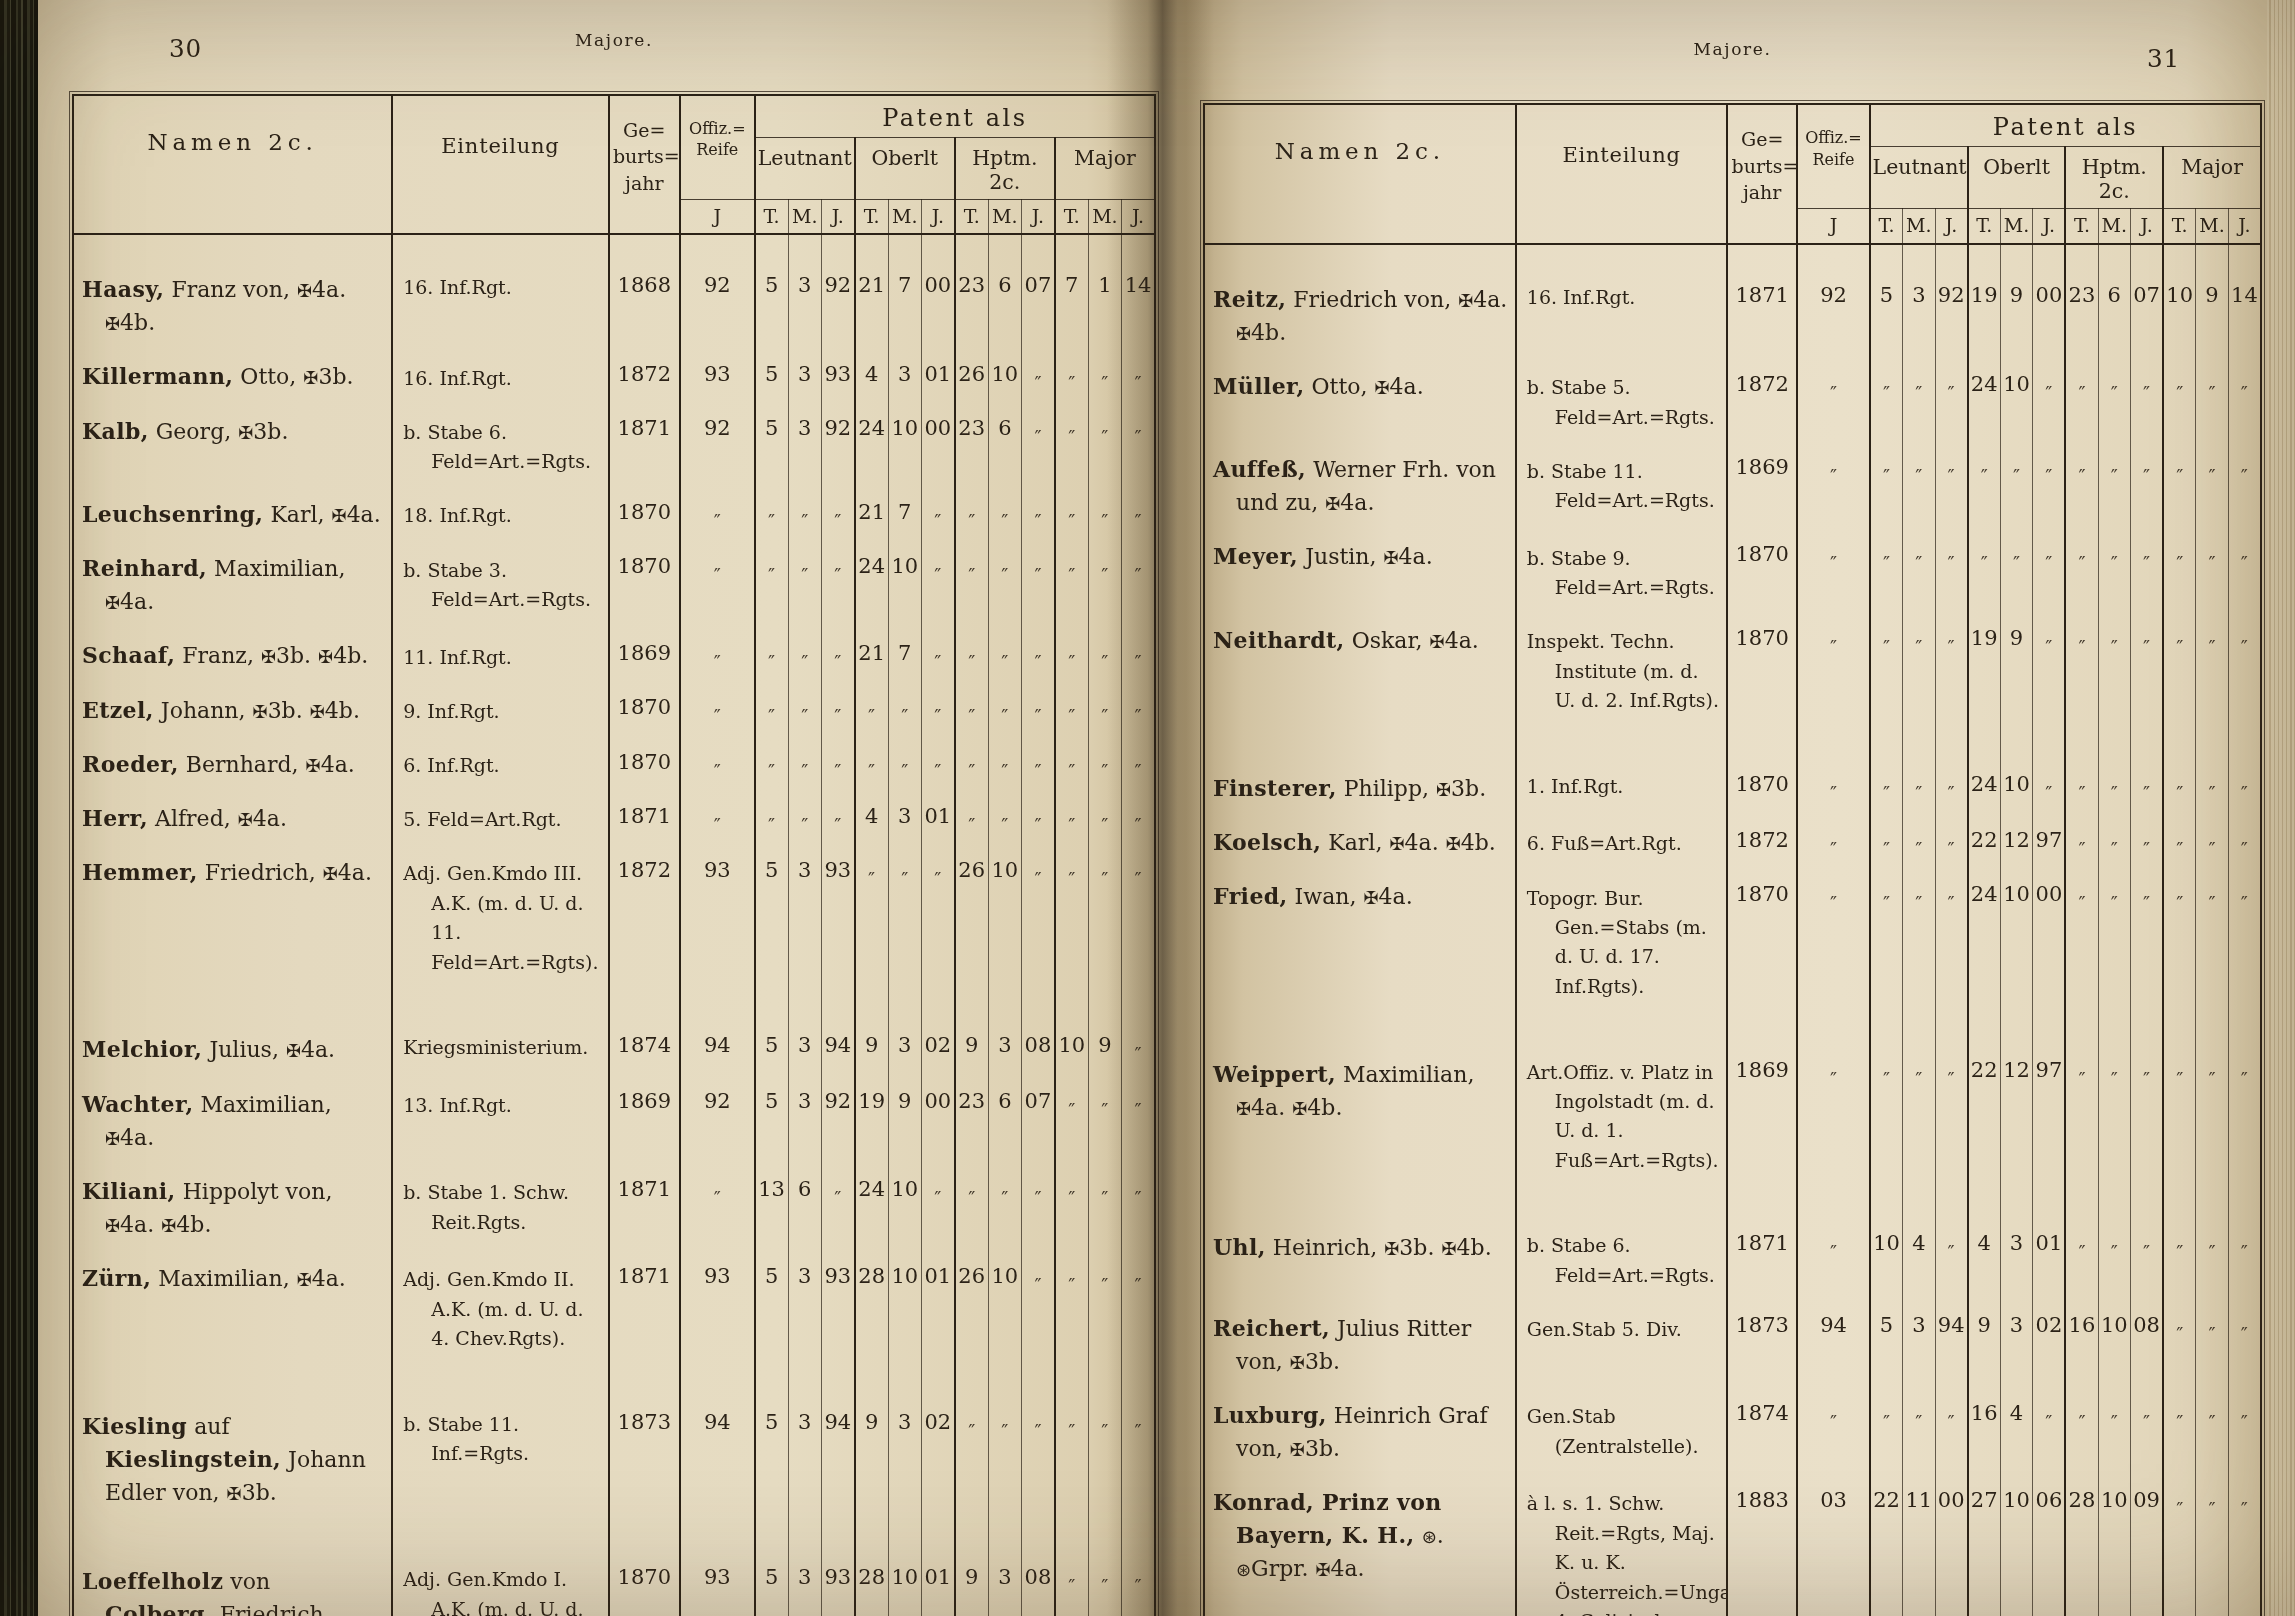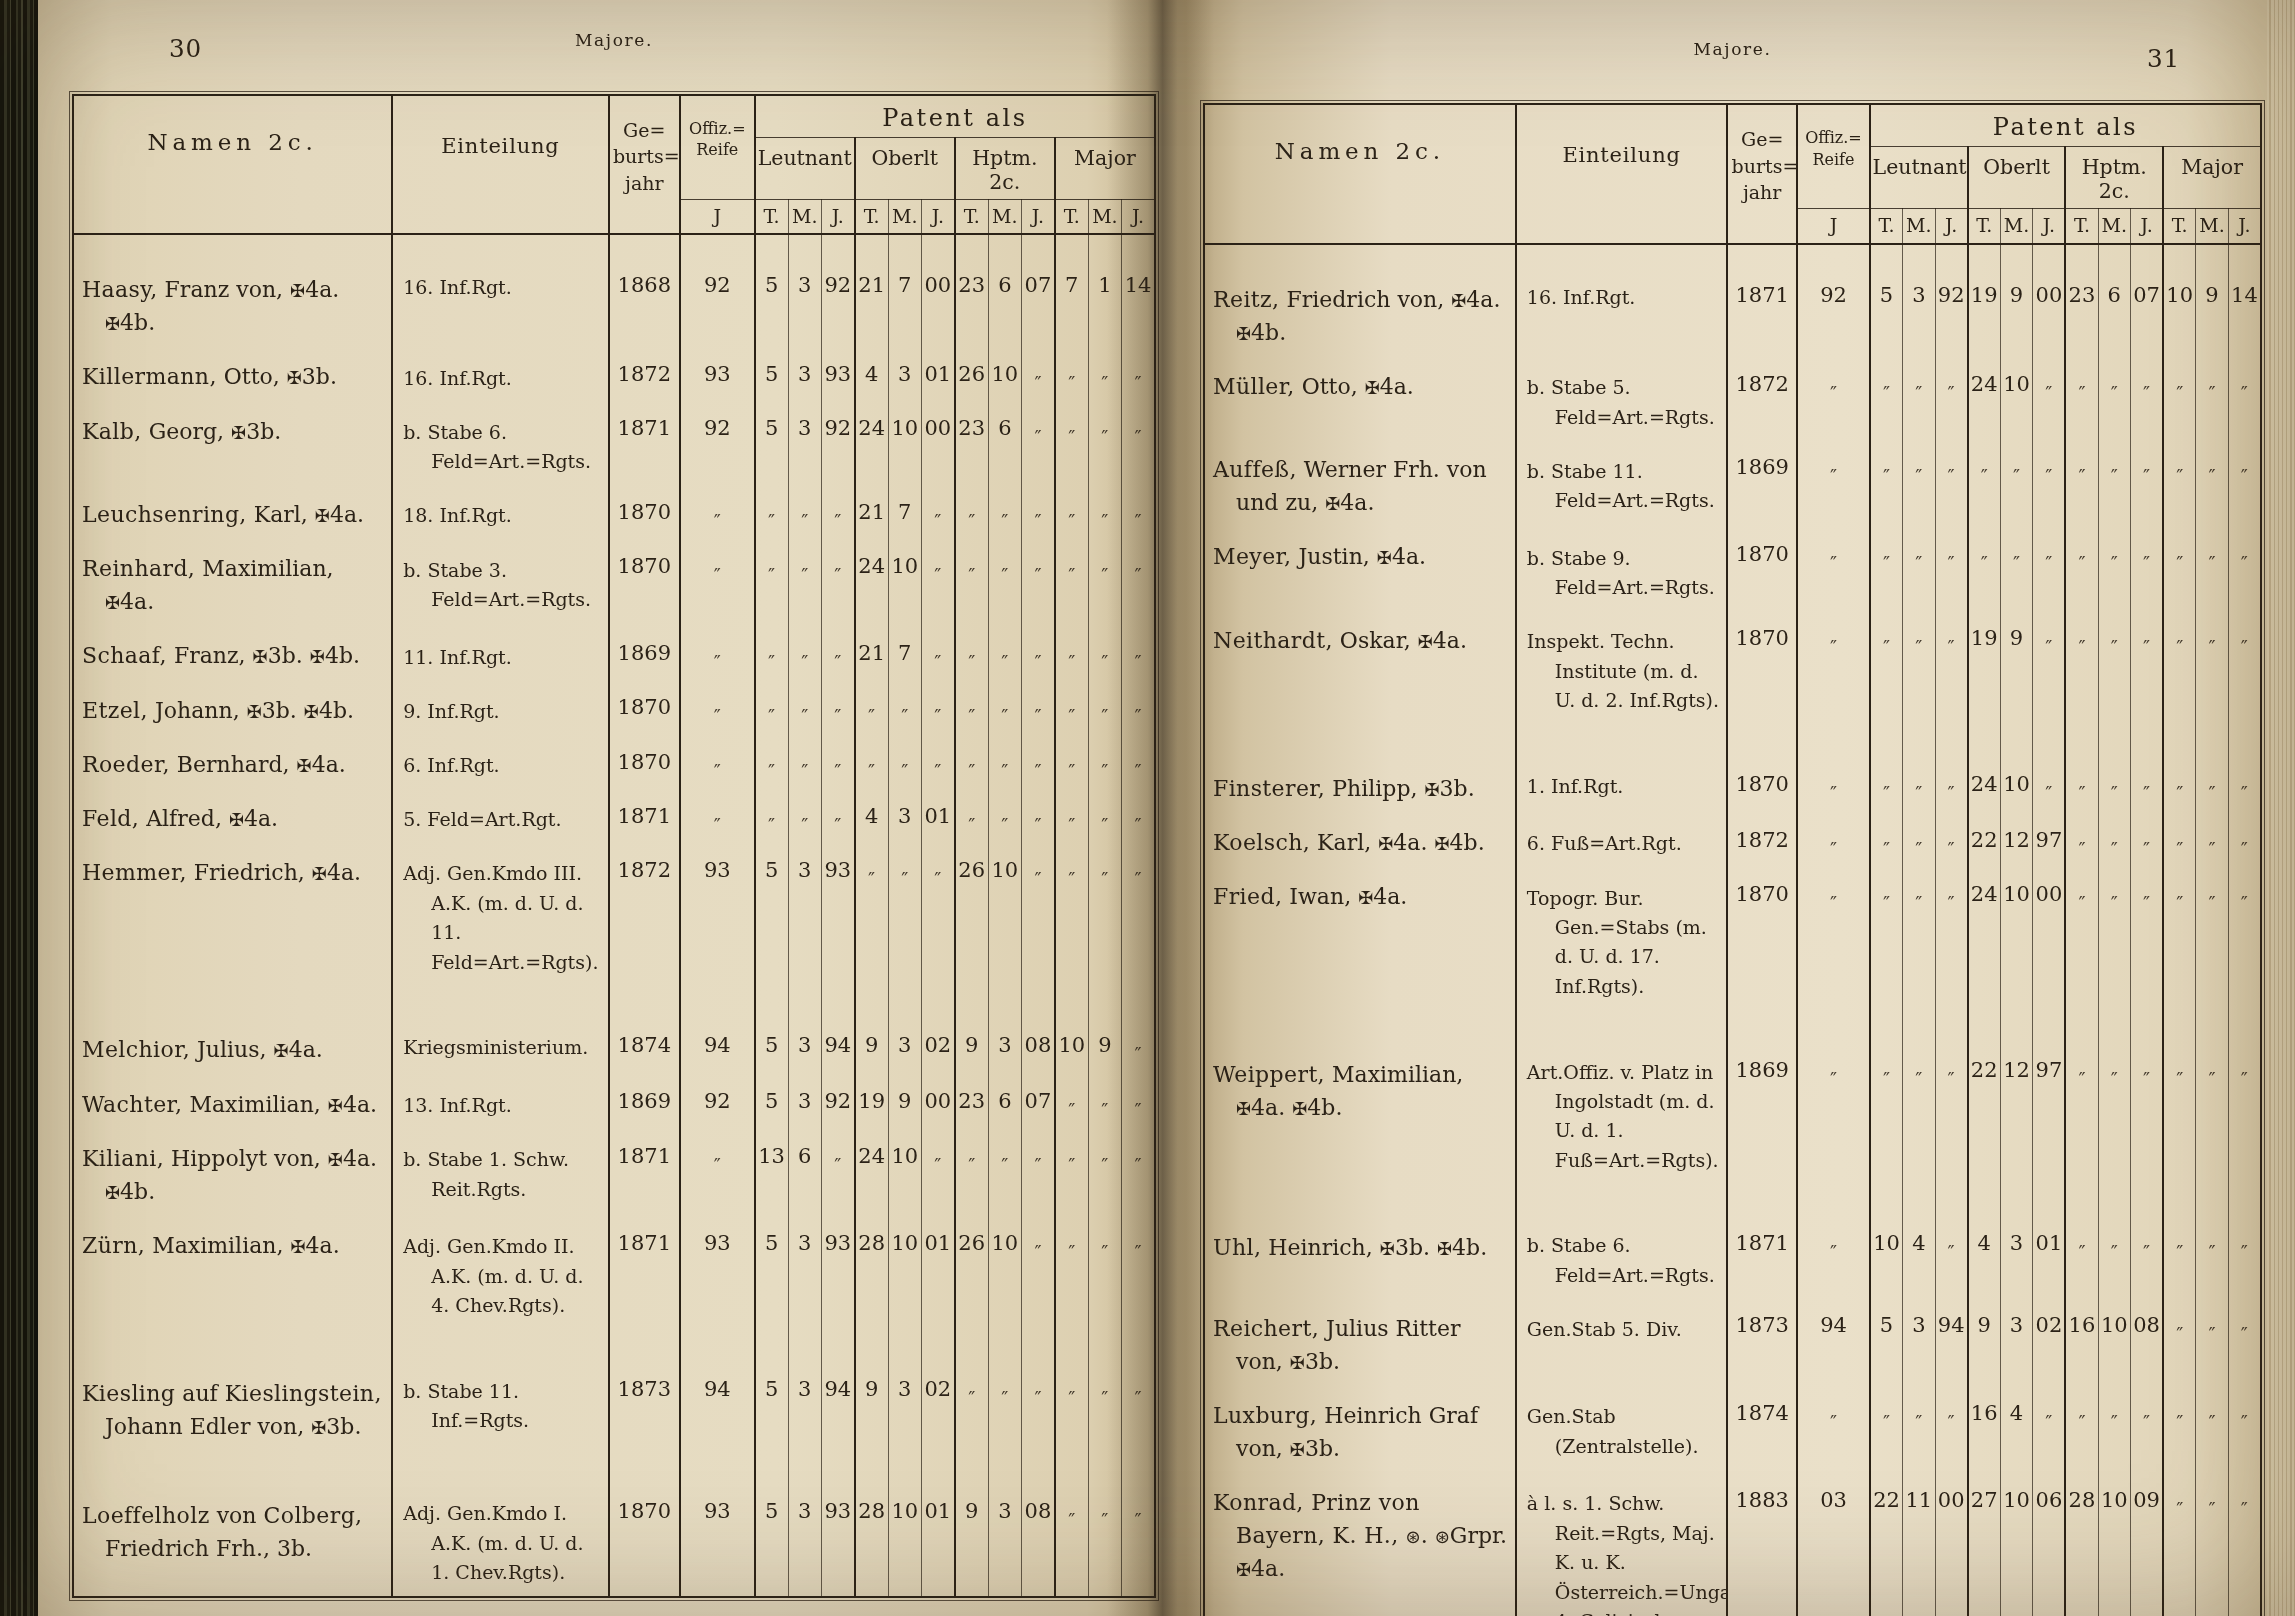--- a/index.html
+++ b/index.html
@@ -68,7 +68,7 @@
     font-size:22px; line-height:1.5;
     padding:13px 6.6px 8.2px 31px; text-indent:-23px;
   }
-  .sn { font-weight:normal; letter-spacing:0.4px; }
+  .sn { font-weight:bold; letter-spacing:0.4px; }
   .sym { font-family:"DejaVu Sans", sans-serif; font-size:.82em; }
   td.eint {
     font-size:19px; line-height:1.55;

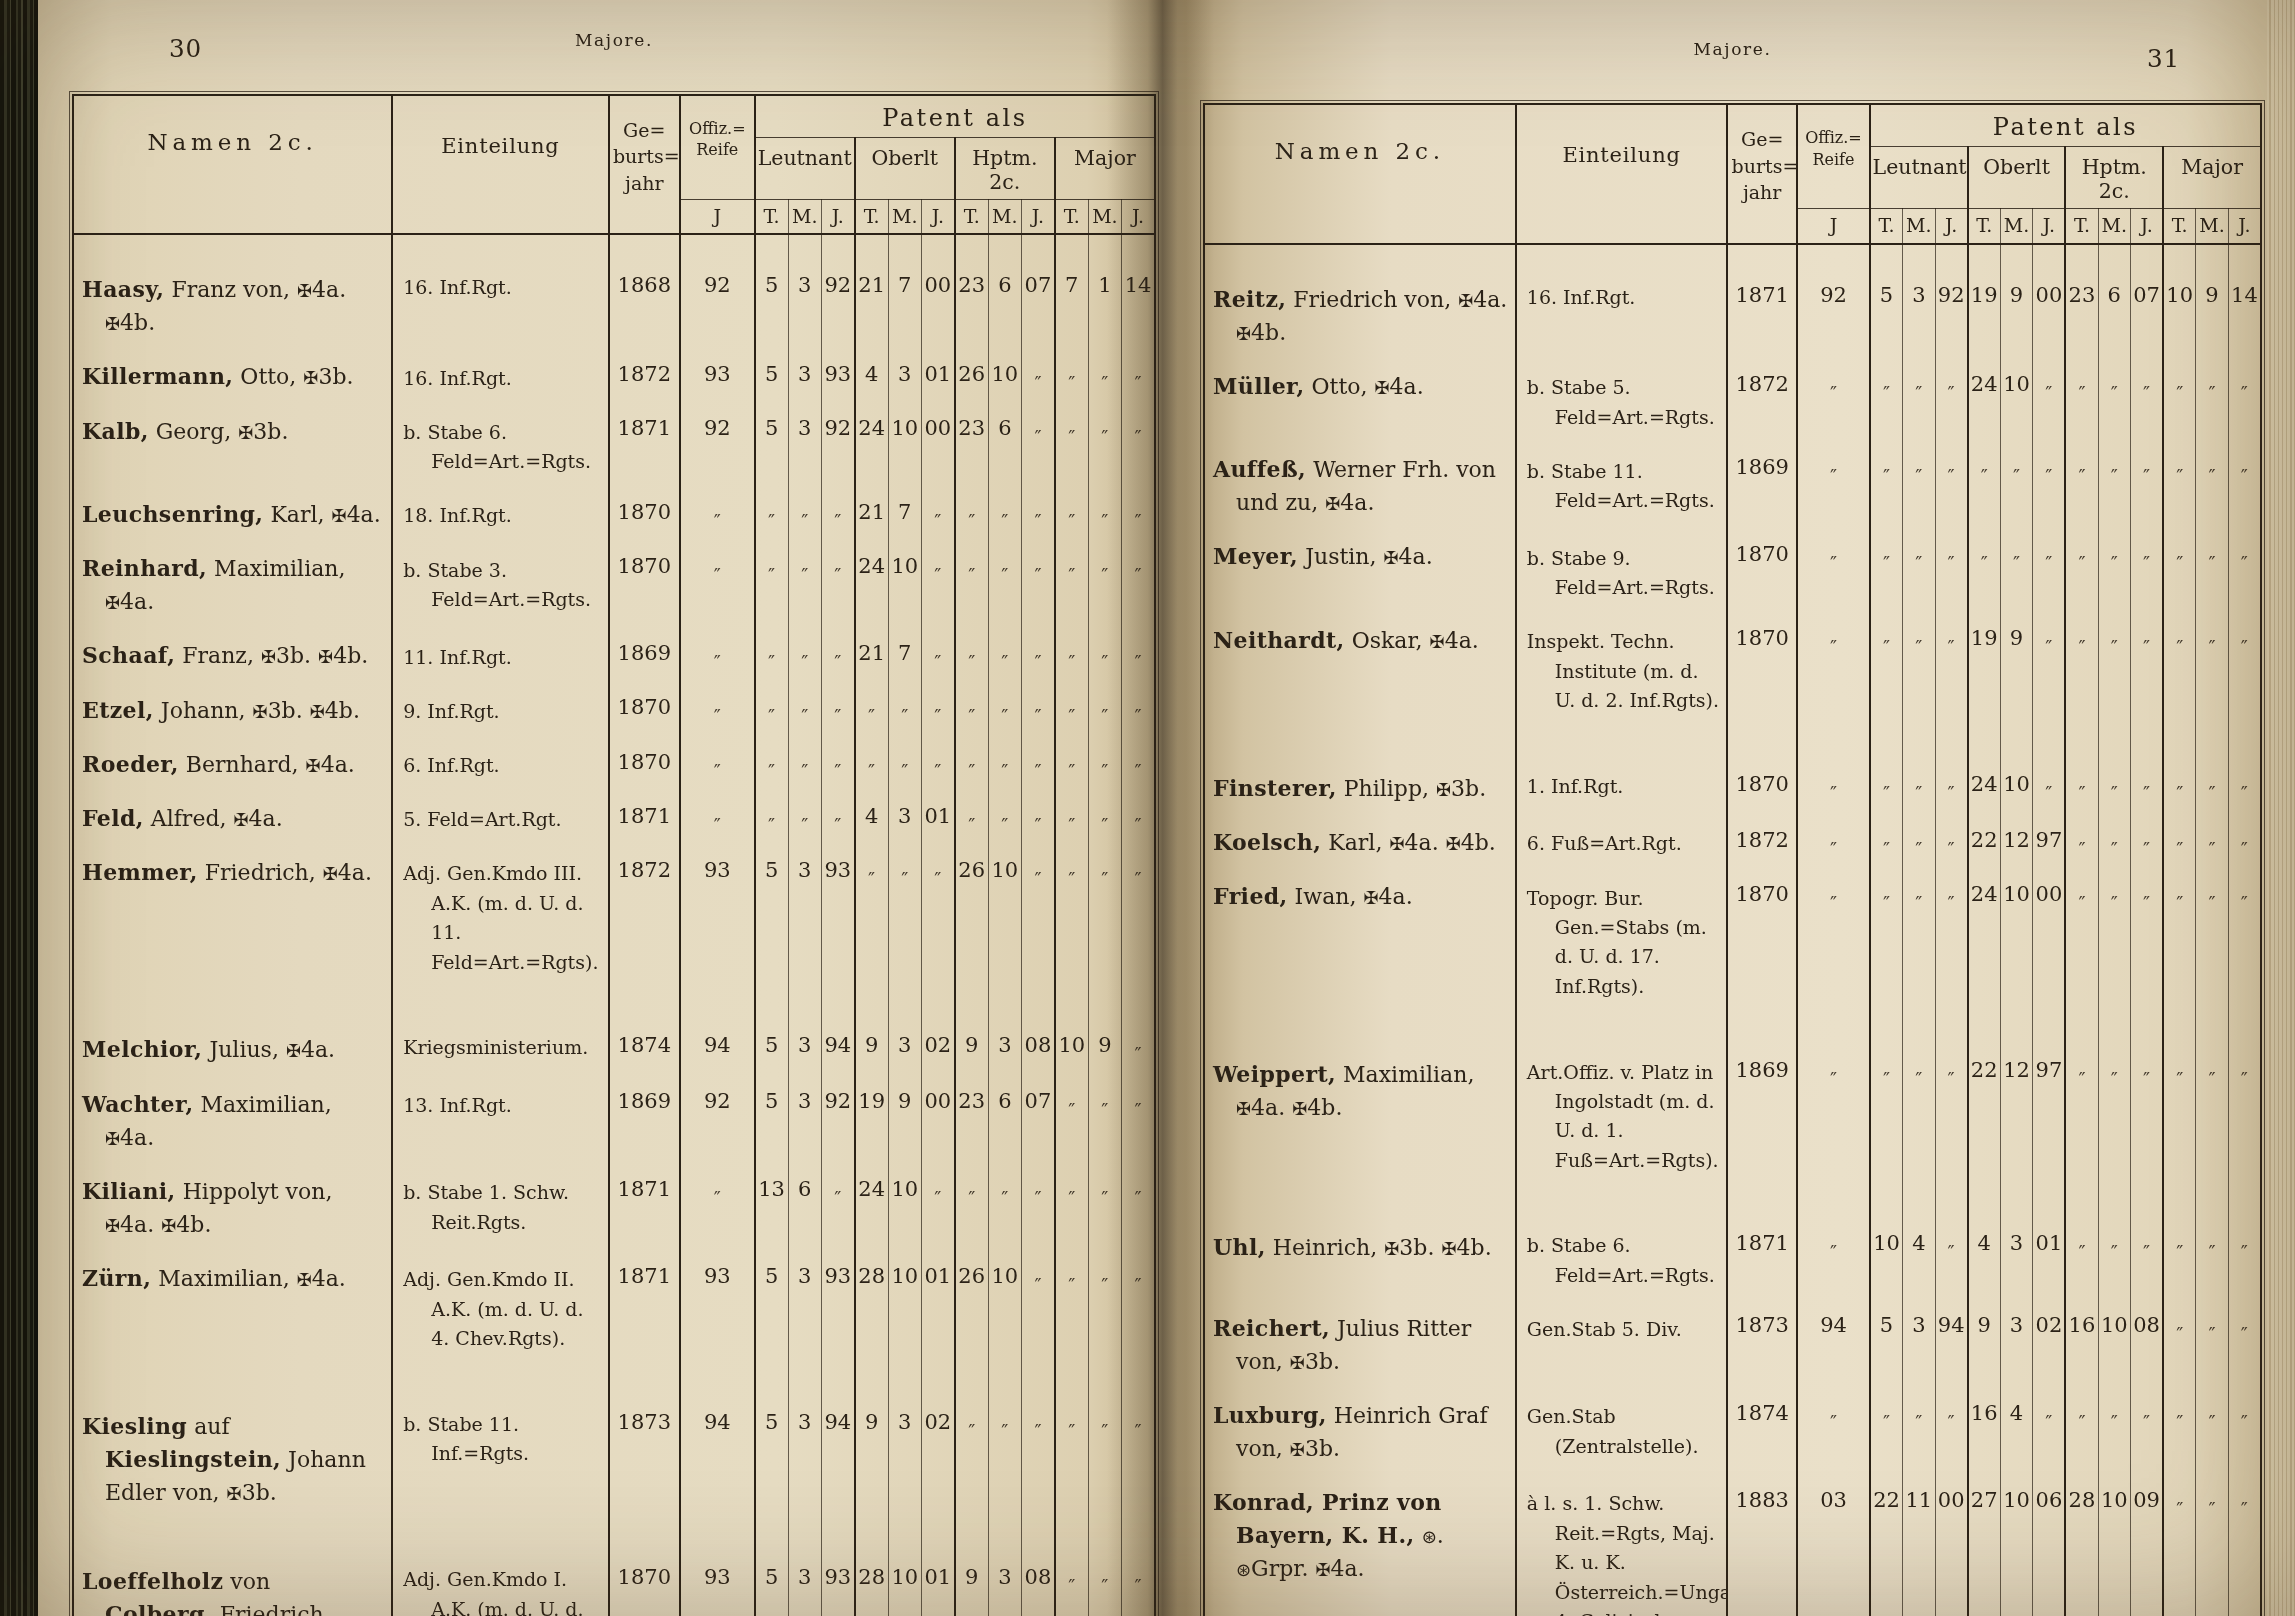--- a/index.html
+++ b/index.html
@@ -296,7 +296,7 @@
             <td class="num blt"><span class="ditto">″</span></td>
           </tr>
           <tr>
-            <td class="name"><span class="sn">Feld,</span><span> Alfred, <span class="sym">✠</span>4a.</span></td>
+            <td class="name"><span class="sn">Herr,</span><span> Alfred, <span class="sym">✠</span>4a.</span></td>
             <td class="eint bl">5. Feld=Art.Rgt.</td>
             <td class="num geb bl">1871</td>
             <td class="num bl"><span class="ditto">″</span></td>

